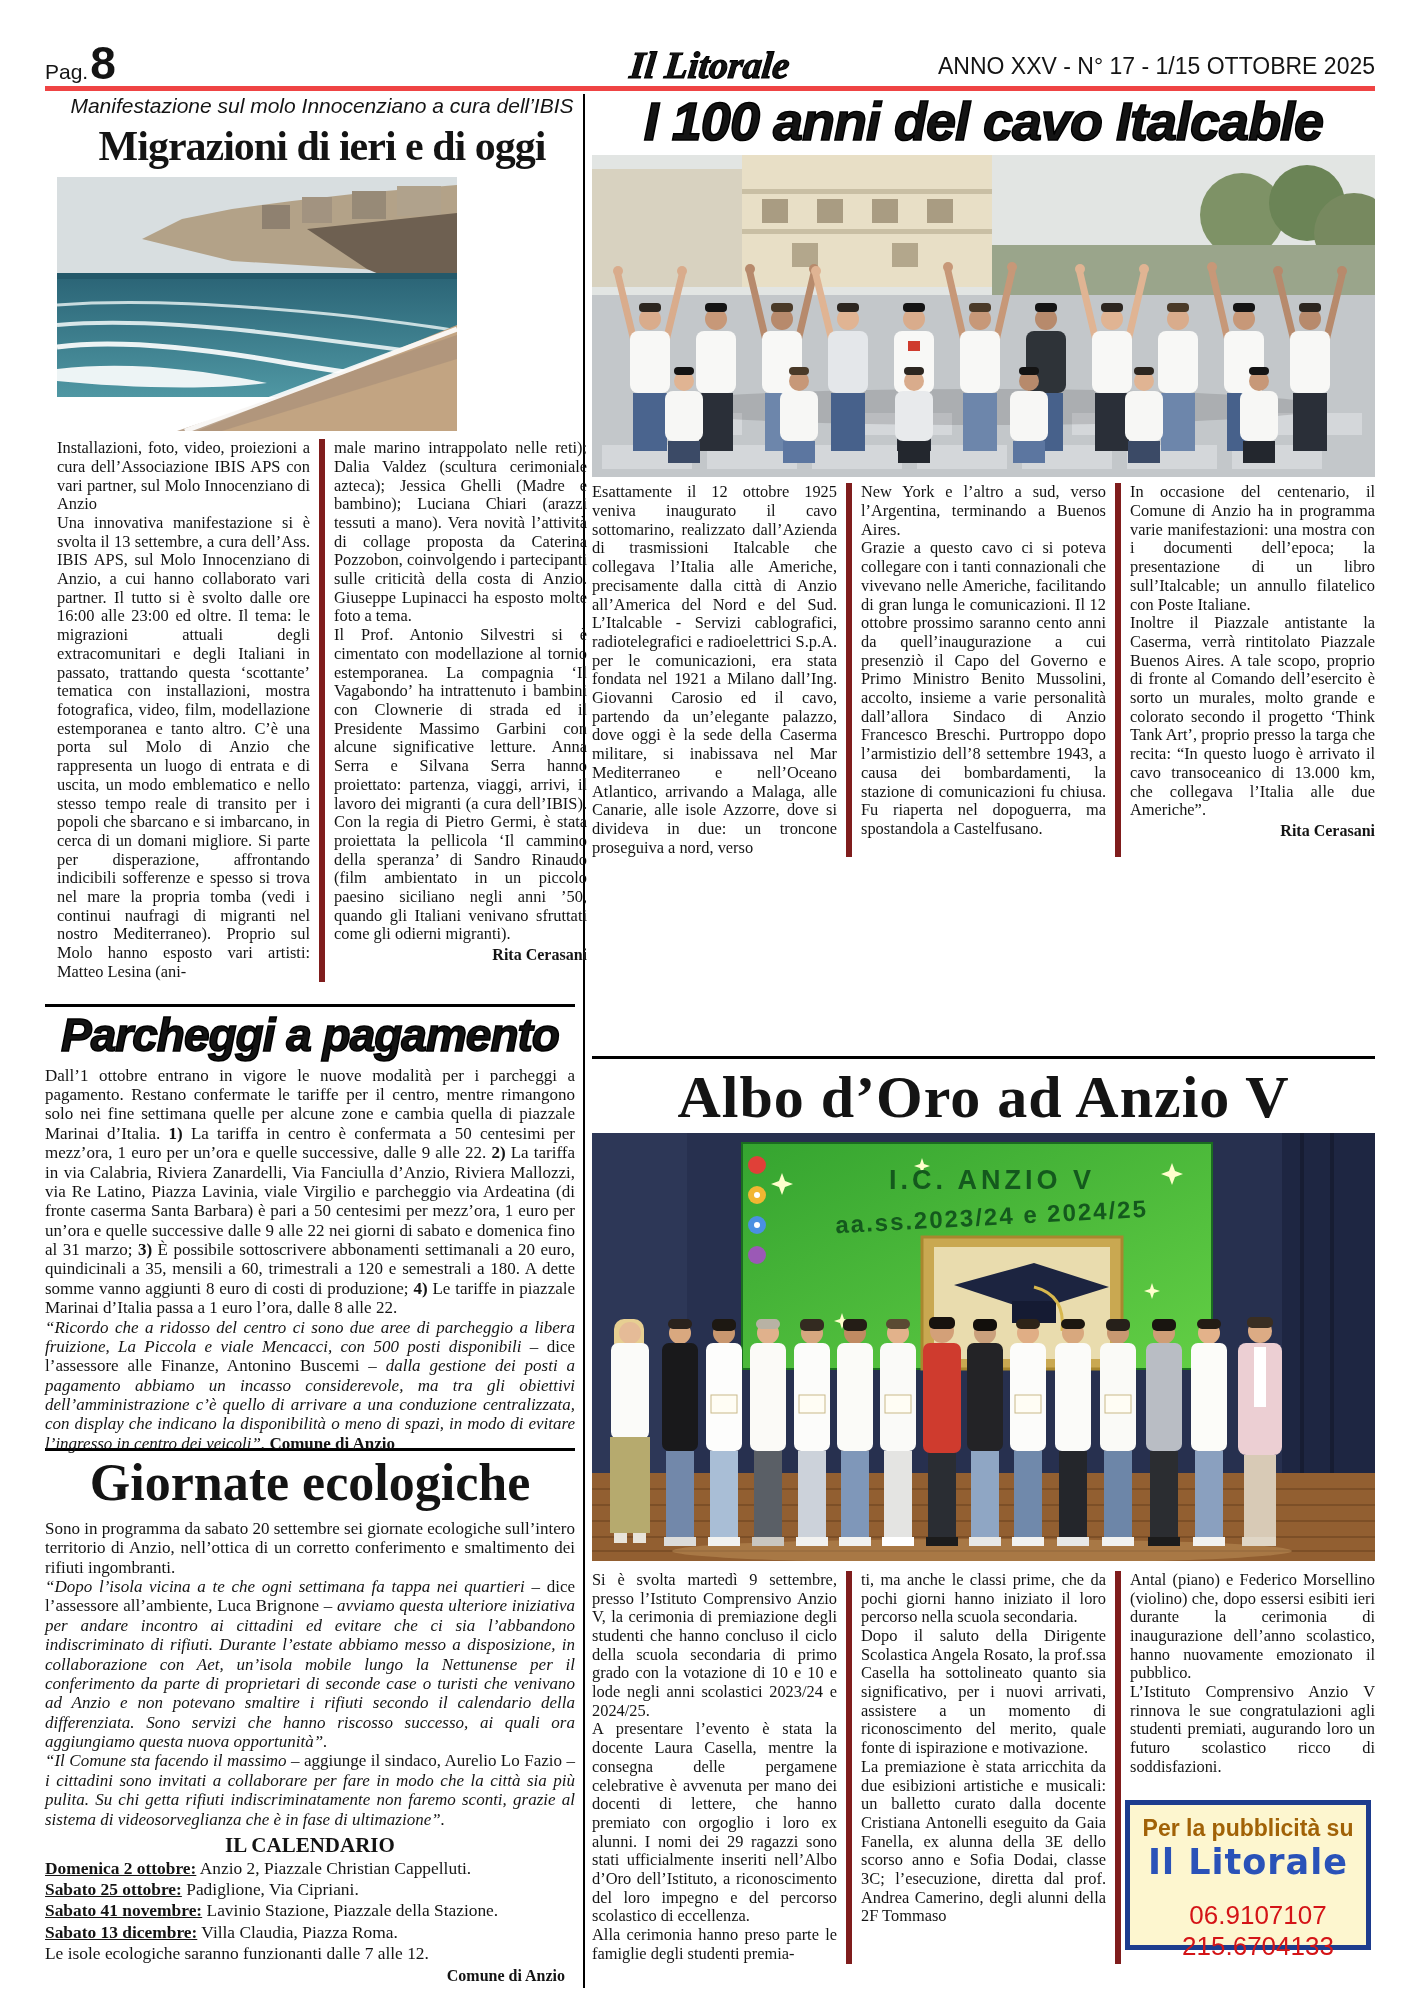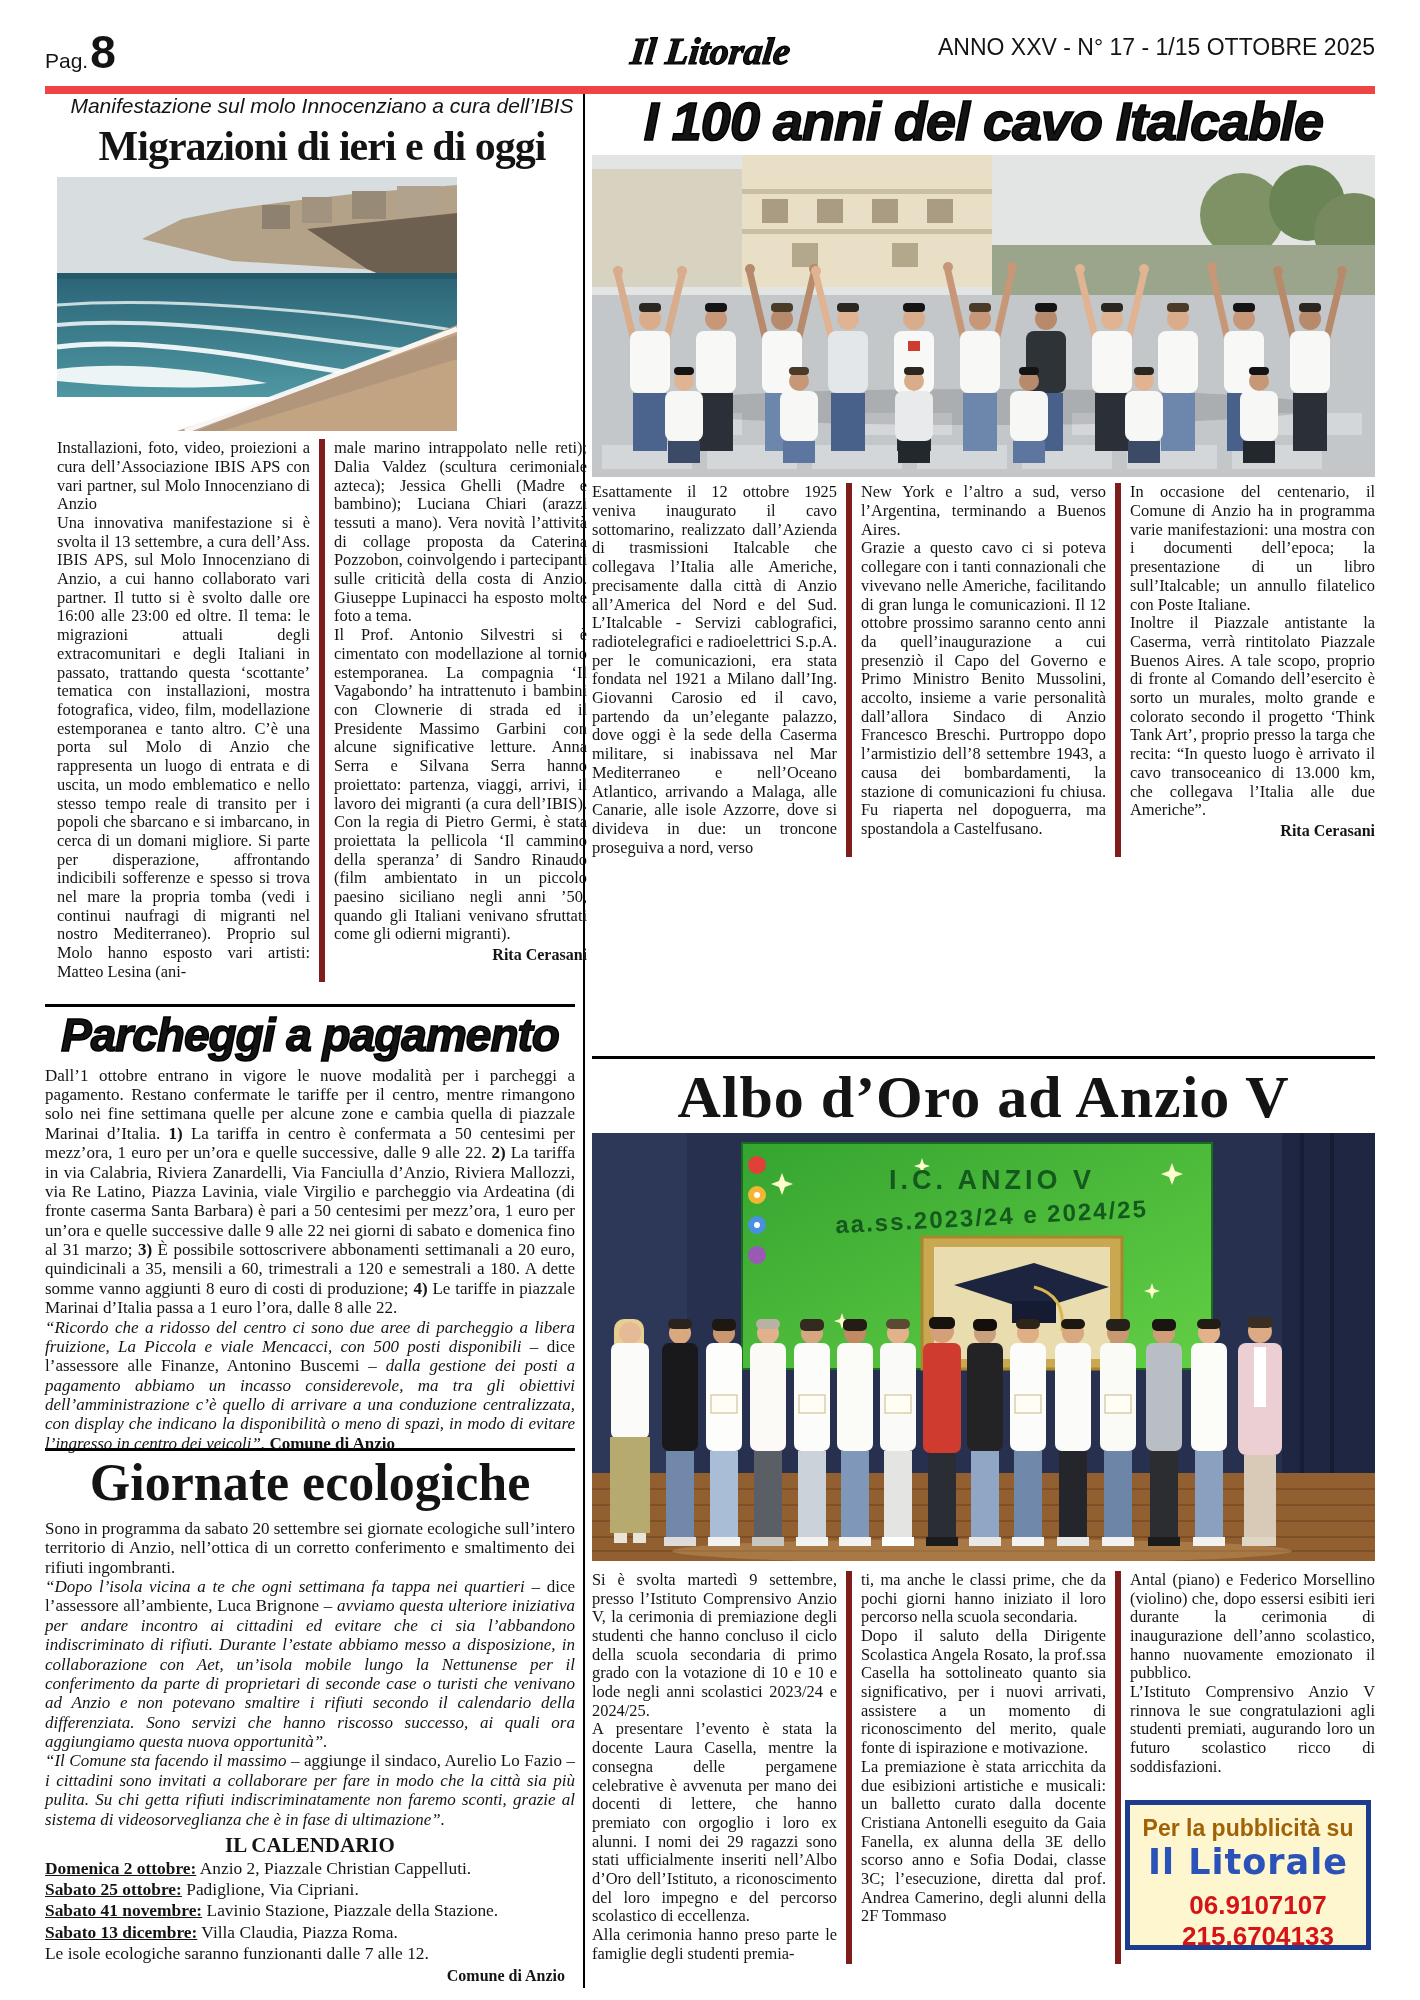--- a/index.html
+++ b/index.html
@@ -7,7 +7,7 @@
         font-family:"Liberation Serif",serif;color:#141414;overflow:hidden;}
   
   .masthead-bar{position:absolute;left:45px;top:34px;width:1330px;height:52px;
-    border-bottom:8px solid #ef4444;display:flex;}
+    border-bottom:5px solid #ef4444;display:flex;align-items:flex-end;}
   .hdr-left{flex:1;display:flex;align-items:baseline;gap:2px;padding-bottom:2px;}
   .pag-label{font-family:"Liberation Sans",sans-serif;font-size:21px;}
   .pag-num{font-family:"Liberation Sans",sans-serif;font-size:46px;font-weight:bold;line-height:.8;}

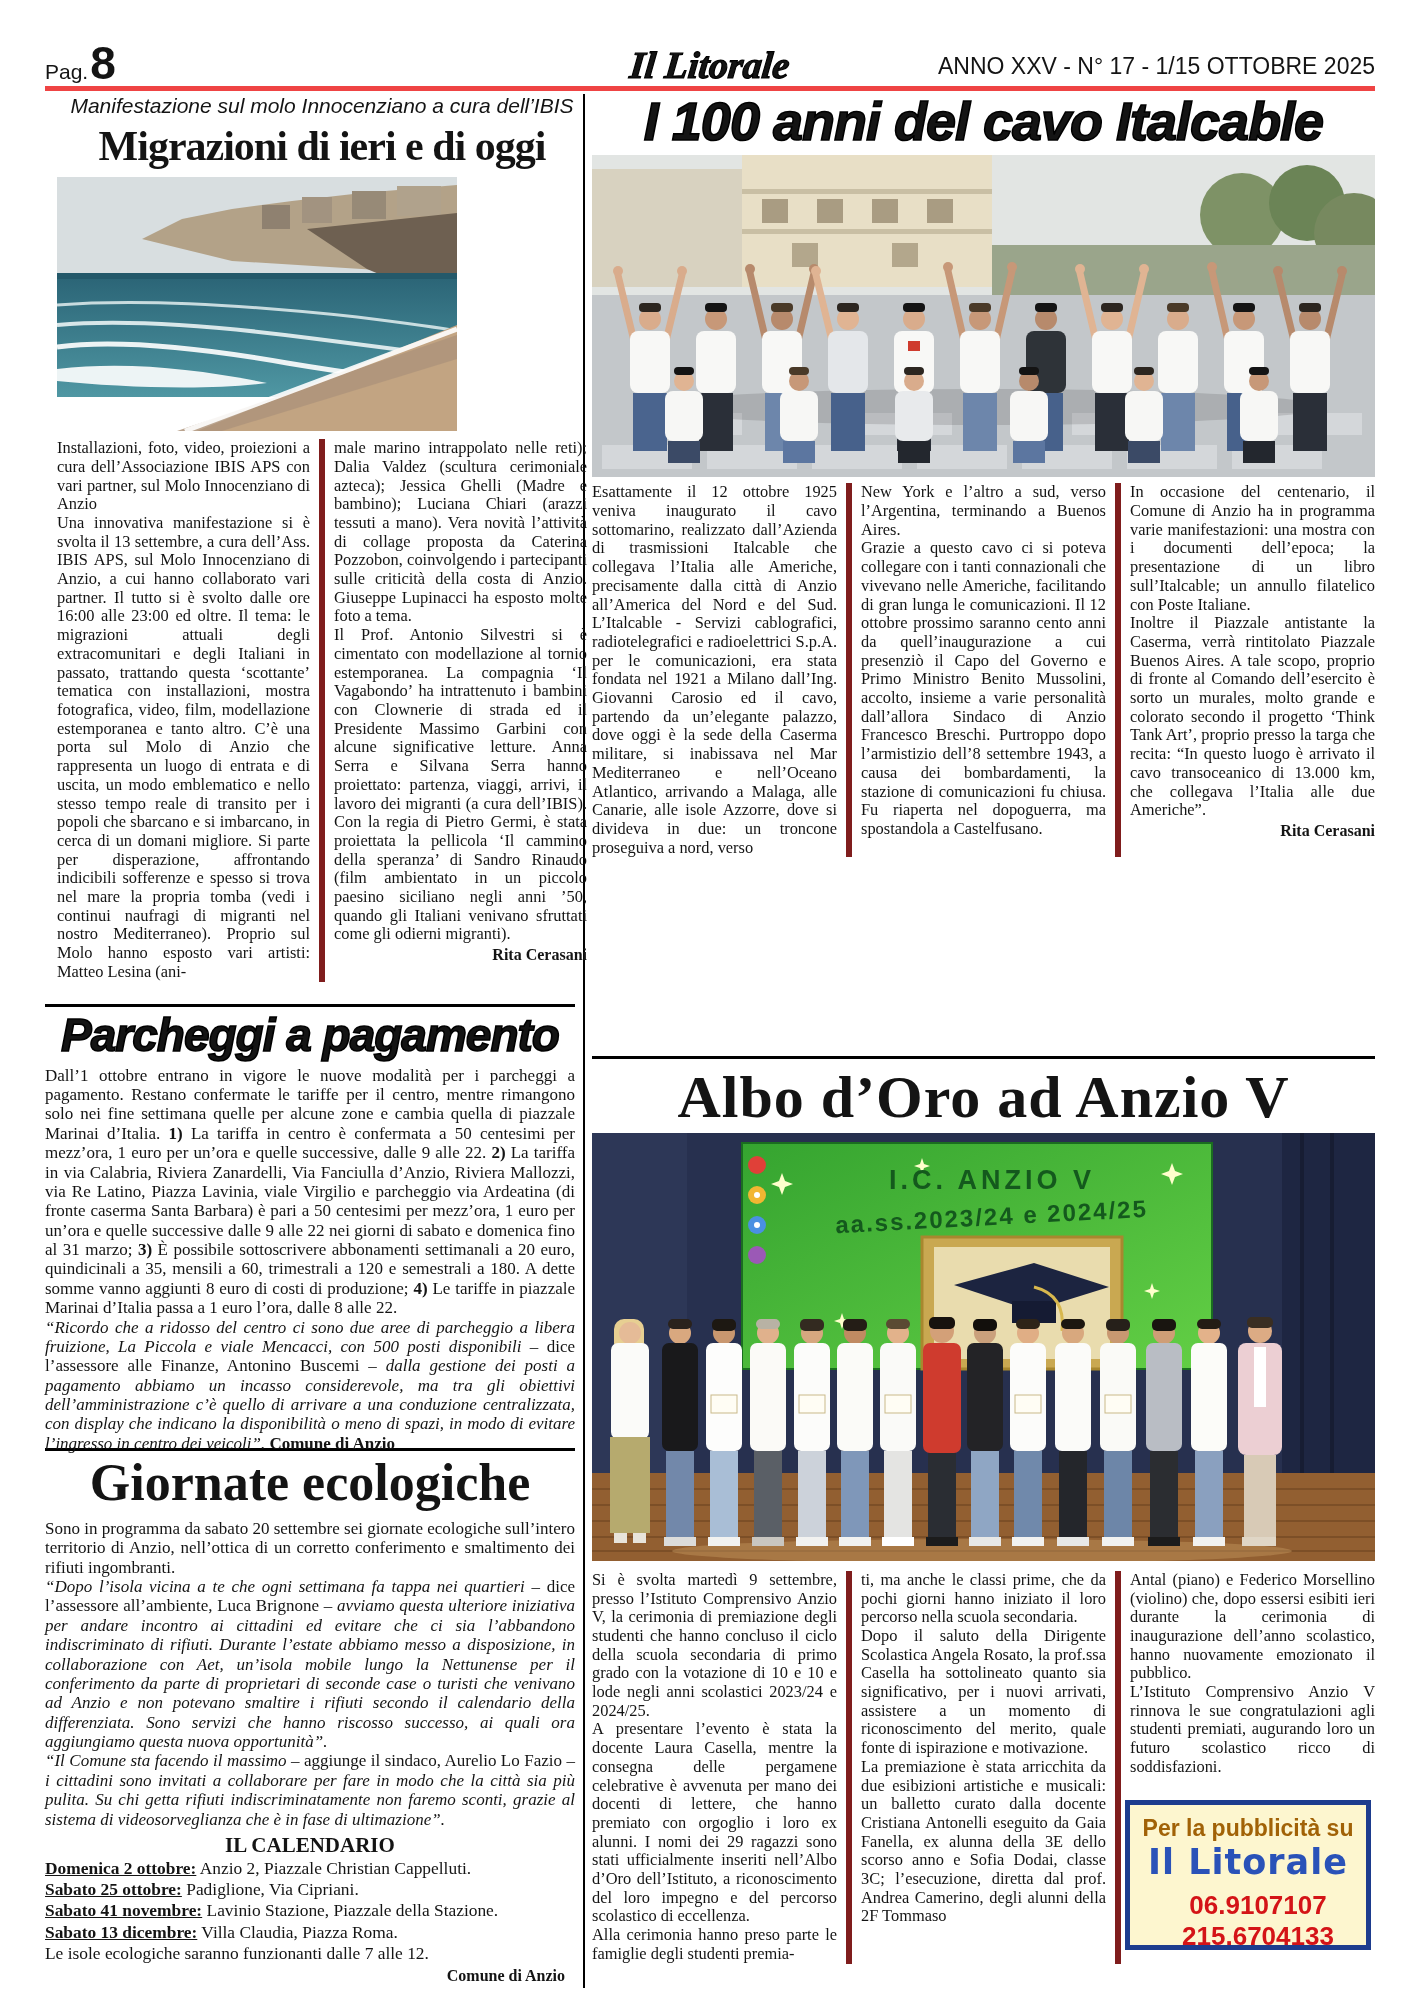--- a/index.html
+++ b/index.html
@@ -46,7 +46,7 @@
   .ad-line1{color:#a16207;font-weight:bold;font-size:23px;margin-top:10px;}
   .ad-brand{color:#2a52b8;font-weight:bold;font-size:35px;font-family:"DejaVu Sans",sans-serif;
     letter-spacing:1px;margin-top:3px;line-height:1;}
-  .ad-phone{color:#d41417;font-weight:bold;font-size:26px;line-height:1.2;margin-top:10px;padding-left:20px;}
+  .ad-phone{color:#d41417;font-weight:normal;font-size:26px;line-height:1.2;margin-top:20px;padding-left:20px;}
 </style>
 </head>
 <body>

